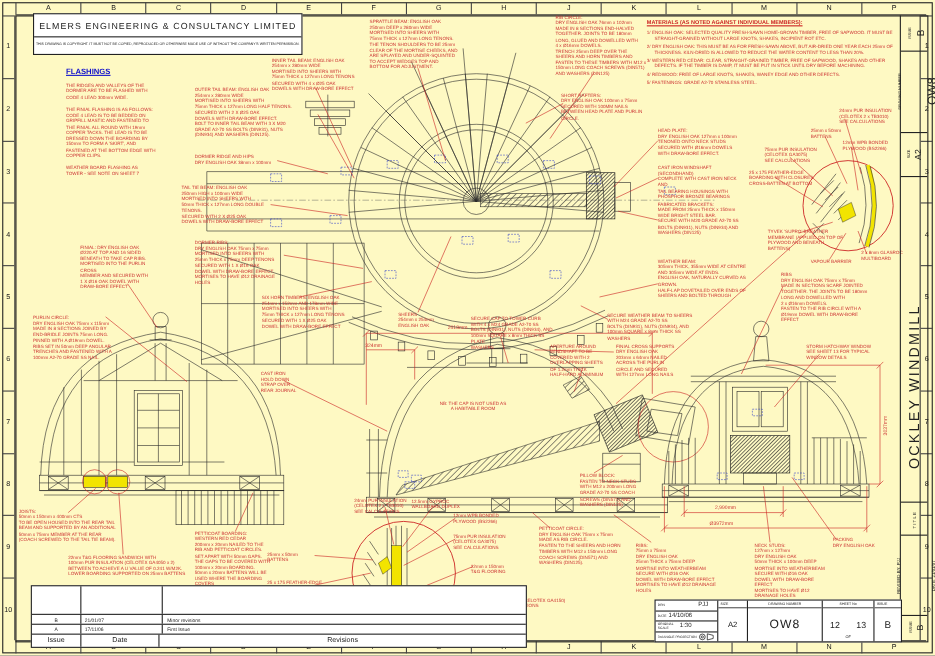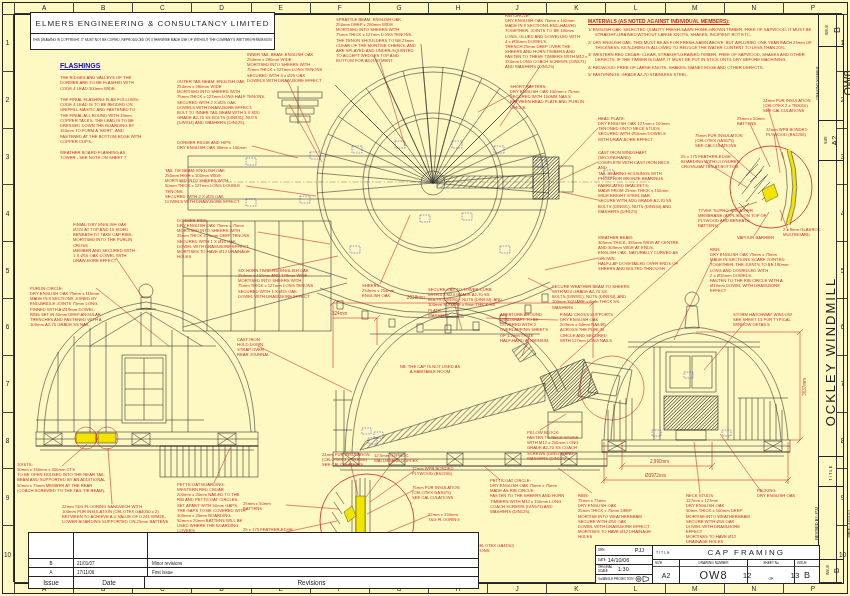--- a/index.html
+++ b/index.html
@@ -865,10 +865,6 @@
       </div>
     </div>
     <div class="tb-right">
-      <div class="tb-title-row">
-        <span class="tb-title-lab">TITLE</span>
-        <span class="tb-title-val">CAP  FRAMING</span>
-      </div>
       <div class="tb-cells">
         <div class="tb-cell" style="width:26px;">
             <span class="h">SIZE</span>

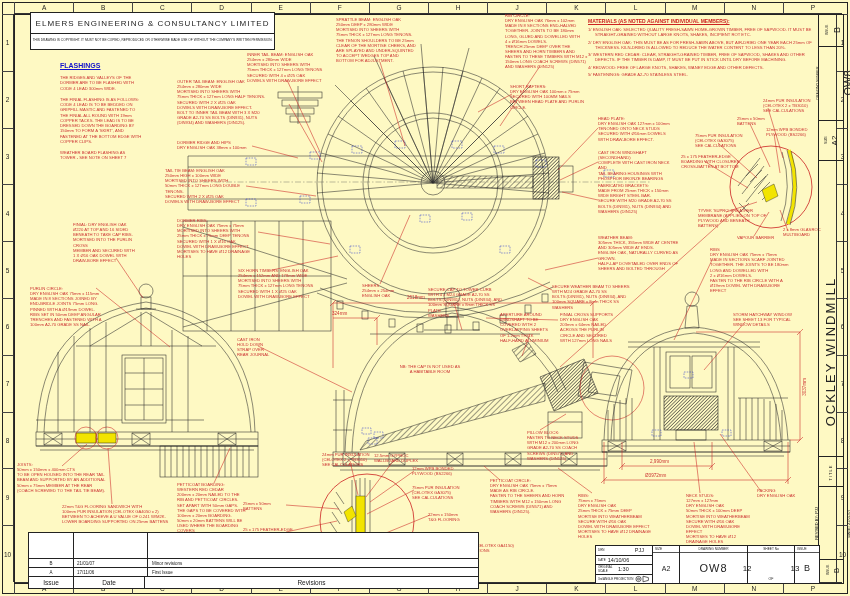--- a/index.html
+++ b/index.html
@@ -49,7 +49,7 @@
   .tb-cell:last-child{border-right:none;}
   .tb-cell .h{font-size:3.2px;color:#222;border-bottom:0.4px solid #555;padding:1px 2px;}
   .tb-cell .v{flex:1;display:flex;align-items:center;justify-content:center;font-size:9px;color:#222;}
-  .sheetno .v{font-size:8px;gap:17px;}
+  .sheetno .v{font-size:8px;gap:5px;}
   .sheetno .of{font-size:3.5px;align-self:flex-end;margin-bottom:2px;}
   
   .revtable{position:absolute;left:28px;top:532px;width:449px;border:0.8px solid #222;background:#fff;font-size:4.5px;color:#222;}

